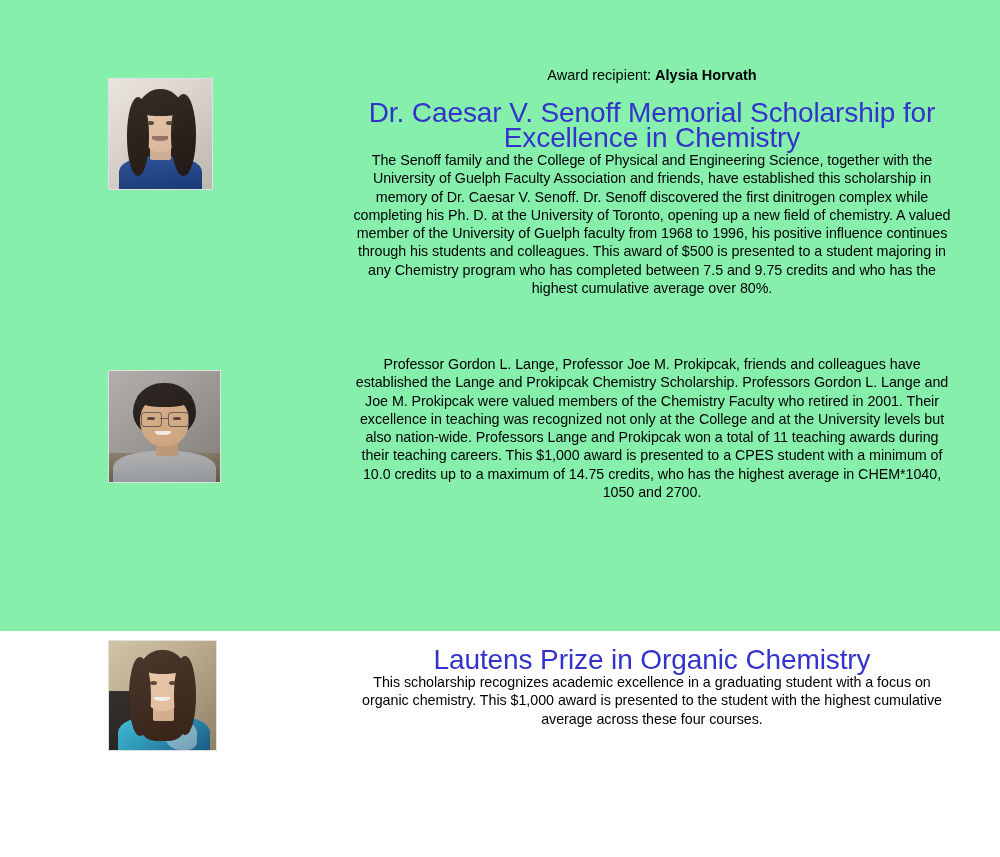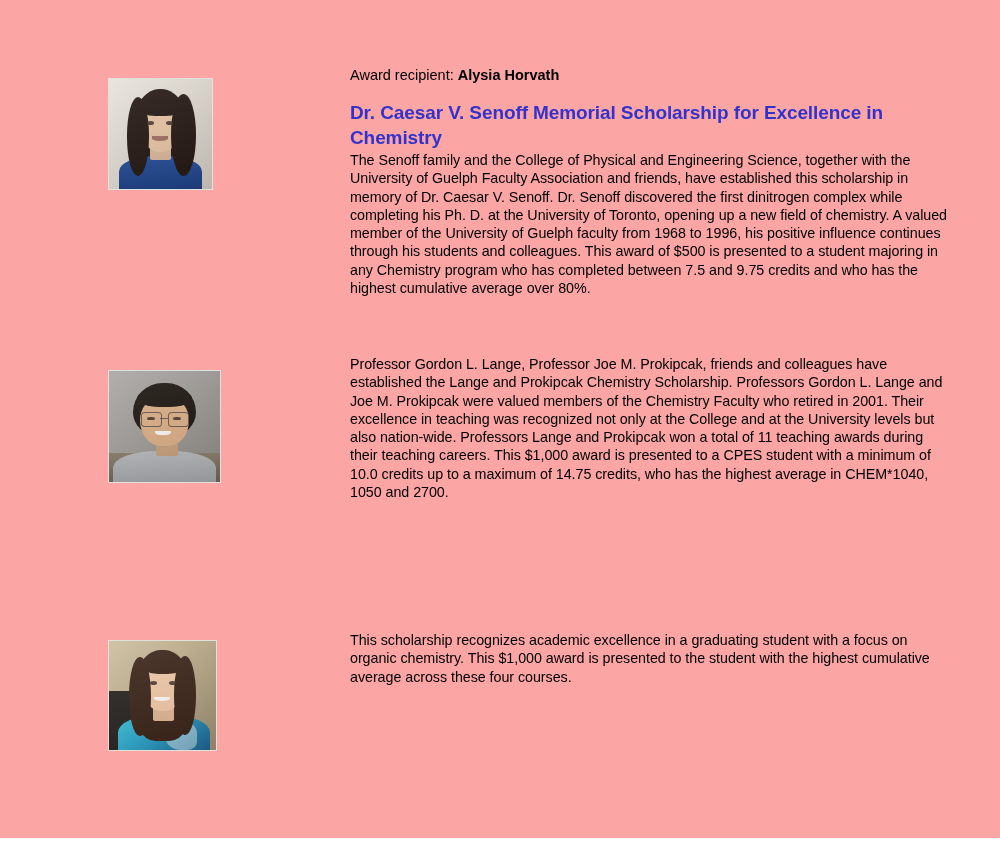--- a/index.html
+++ b/index.html
@@ -20,8 +20,9 @@
   .page {
     position: relative;
     width: 1000px;
-    height: 838px;
-    background: #fca5a5;
+    height: 631px;
+    background: #86efac;
+    text-align: center;
   }
 
   

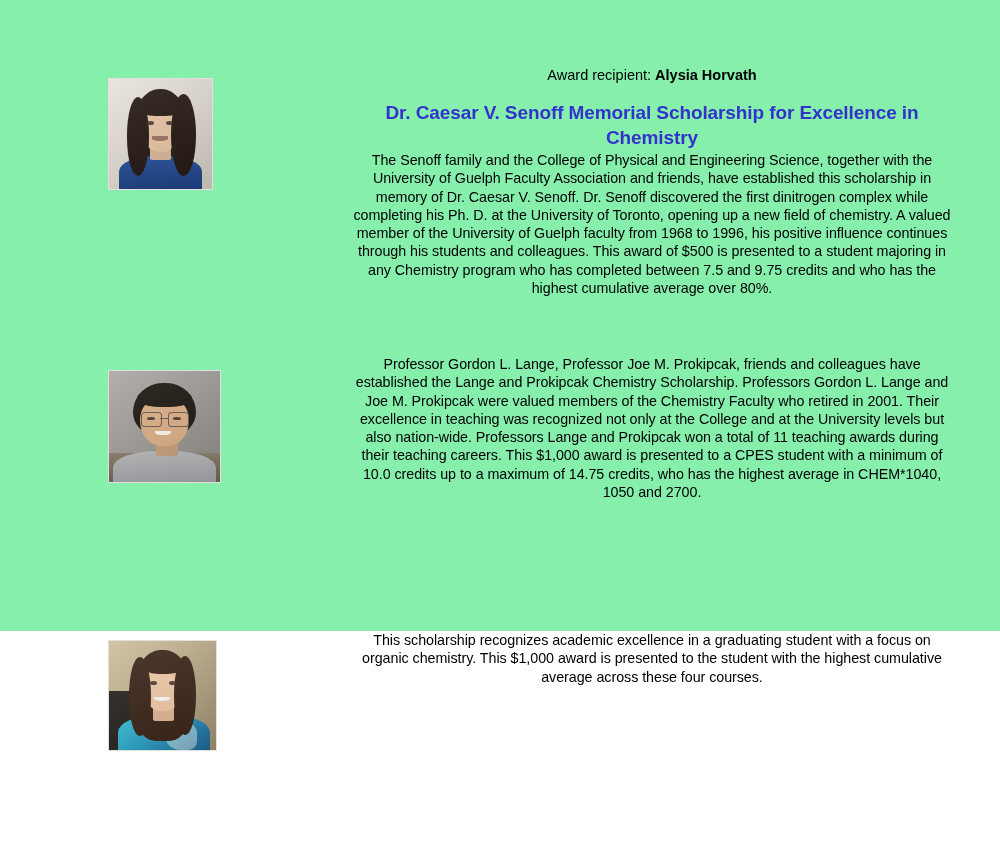--- a/index.html
+++ b/index.html
@@ -60,9 +60,9 @@
 
   
   .award-title {
-    font-size: 19px;
+    font-size: 28px;
     line-height: 25px;
-    font-weight: bold;
+    font-weight: normal;
     color: #3333cc;
     margin: 16px 0 1px 0;
     letter-spacing: -0.1px;

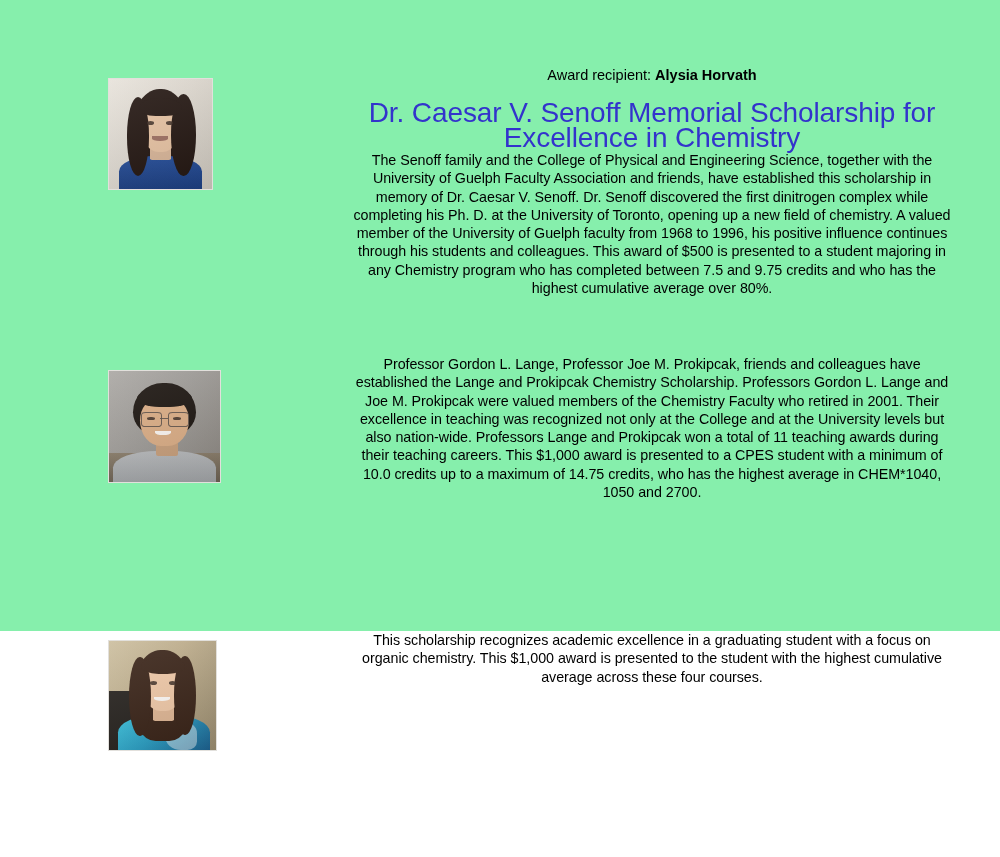--- a/index.html
+++ b/index.html
@@ -236,6 +236,7 @@
     </div>
 
     <div class="award-body">
+      <h2 class="award-title">Lautens Prize in Organic Chemistry</h2>
       <p class="award-desc">This scholarship recognizes academic excellence in a graduating student with a focus on organic chemistry. This $1,000 award is presented to the student with the highest cumulative average across these four courses.</p>
     </div>
   </div>

